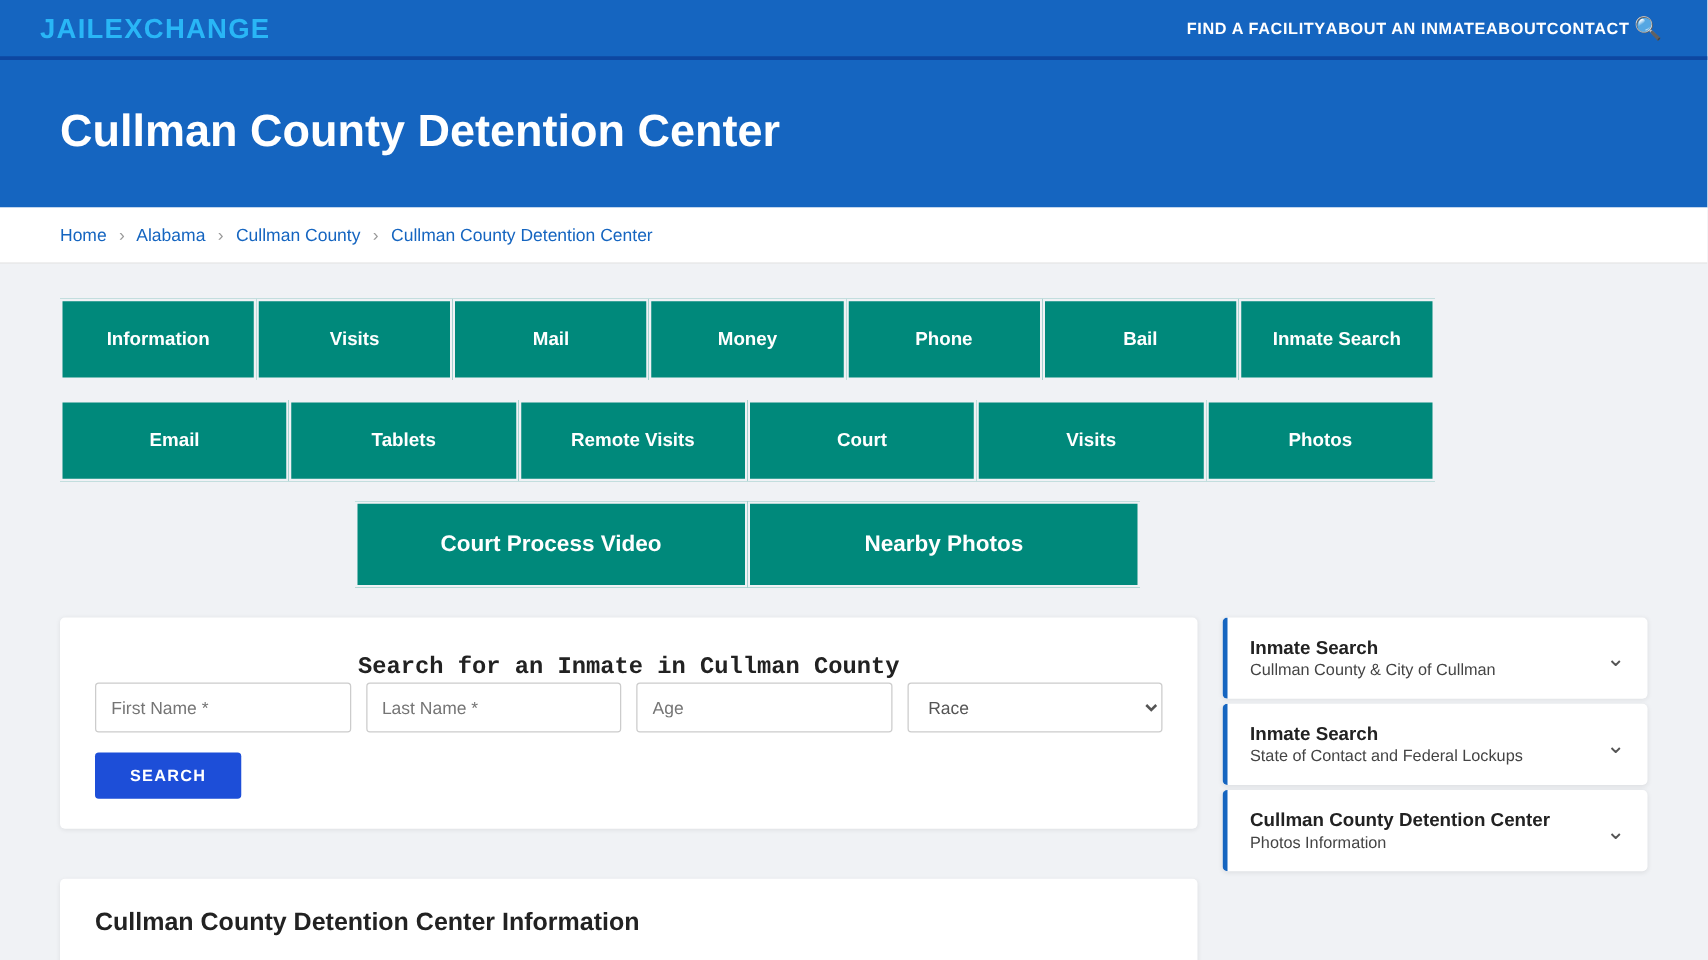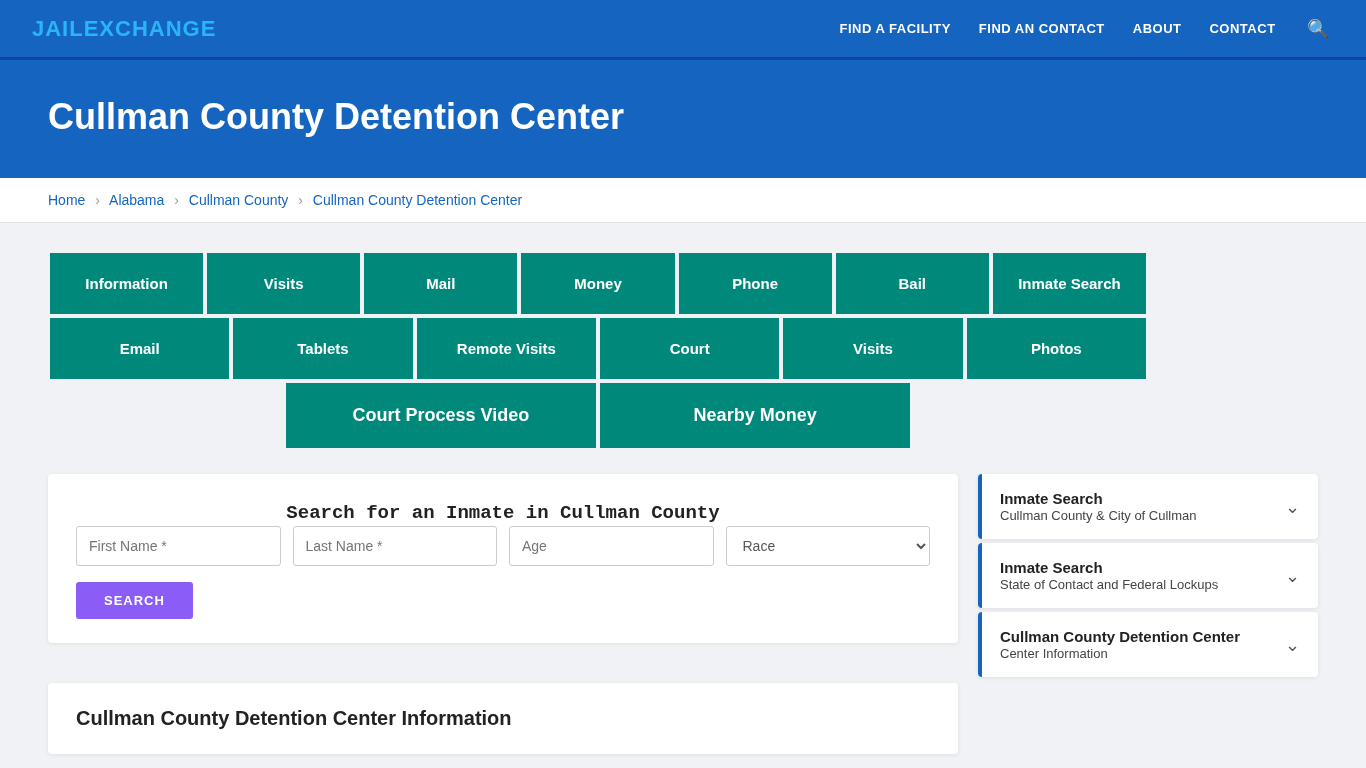--- a/index.html
+++ b/index.html
@@ -11,7 +11,7 @@
       display: flex;
       align-items: center;
       padding: 0 32px;
-      height: 60px;
+      height: 48px;
       border-bottom: 3px solid #0d47a1;
     }
     .nav-logo {

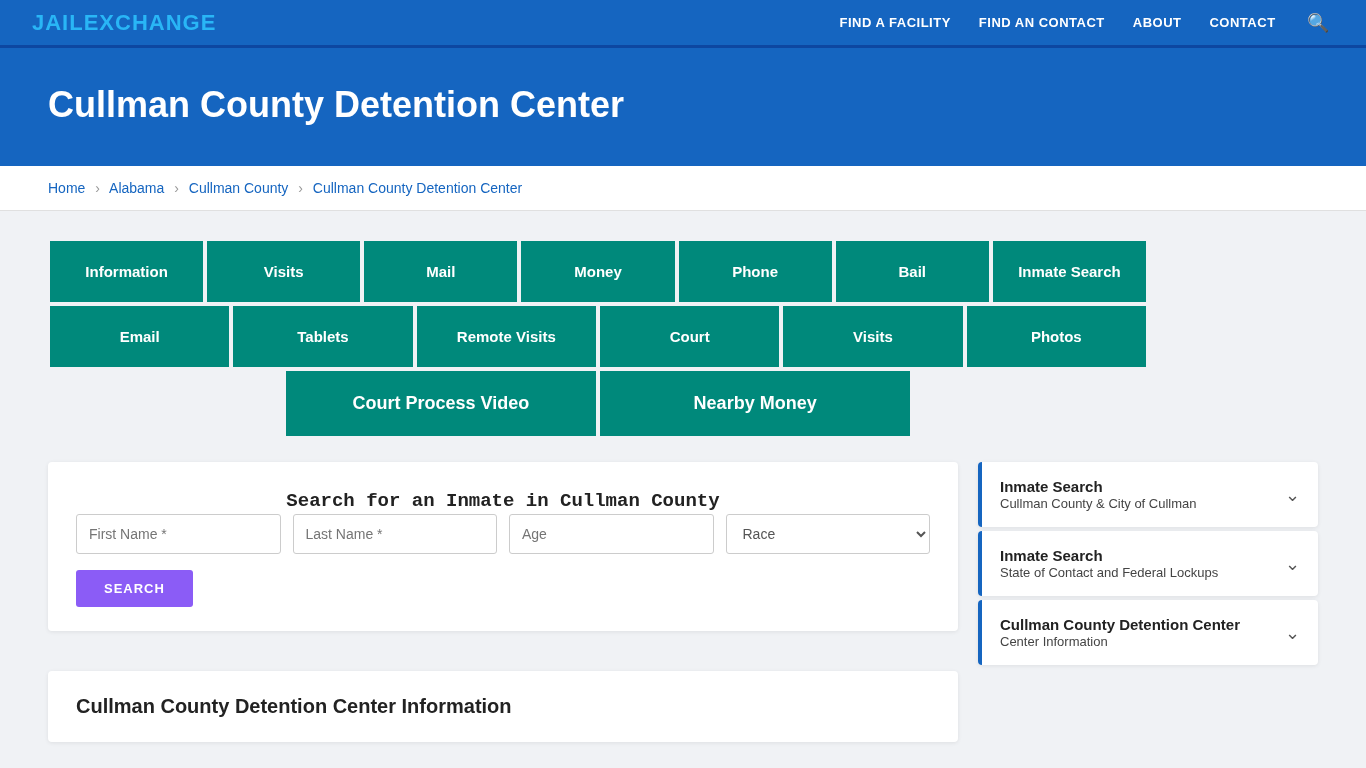--- a/index.html
+++ b/index.html
@@ -25,7 +25,6 @@
     .nav-links {
       display: flex;
       align-items: center;
-      gap: 28px;
     }
     .nav-link {
       color: #fff;

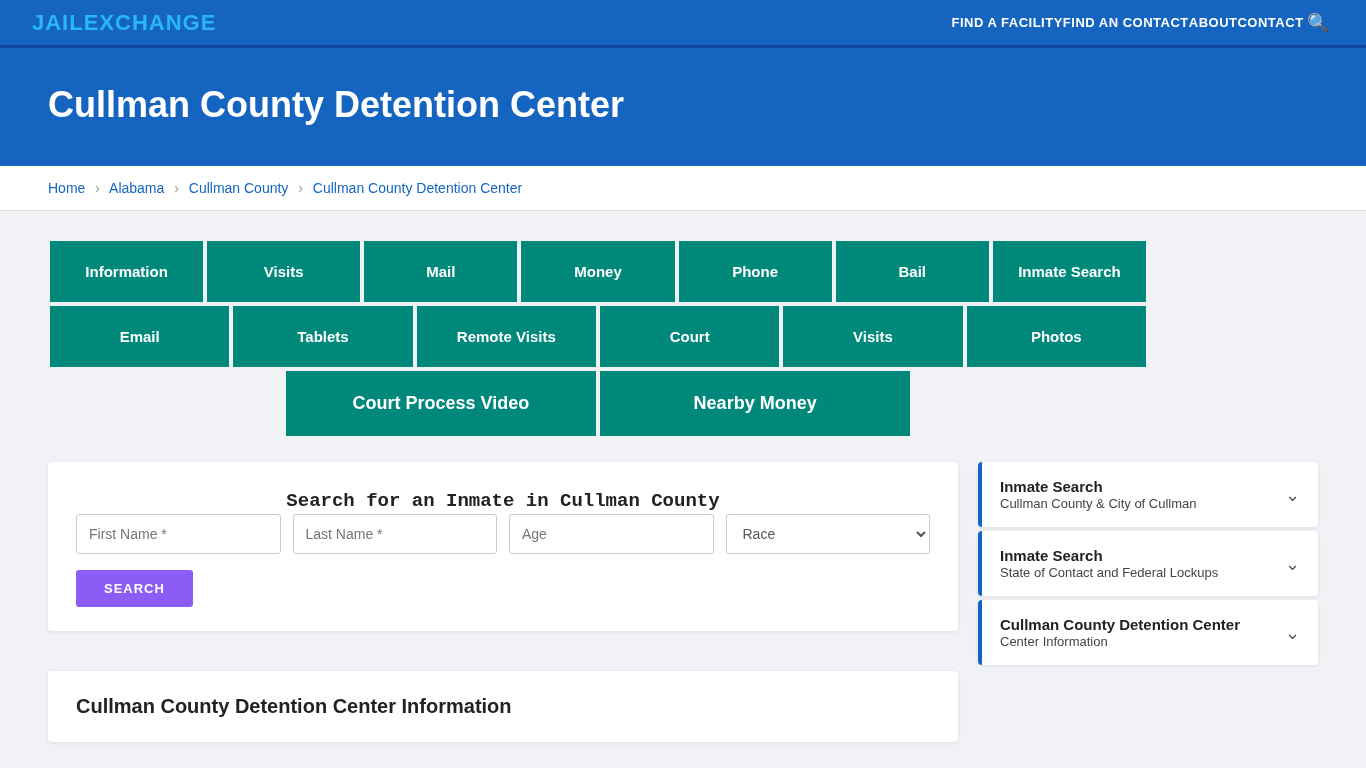--- a/index.html
+++ b/index.html
@@ -230,7 +230,7 @@
   </div>
   <div class="nav-links">
     <a class="nav-link">FIND A FACILITY</a>
-    <a class="nav-link">FIND AN CONTACT</a>
+    <a class="nav-link">ABOUT AN INMATE</a>
     <a class="nav-link">ABOUT</a>
     <a class="nav-link">CONTACT</a>
     <button class="search-icon-btn">🔍</button>

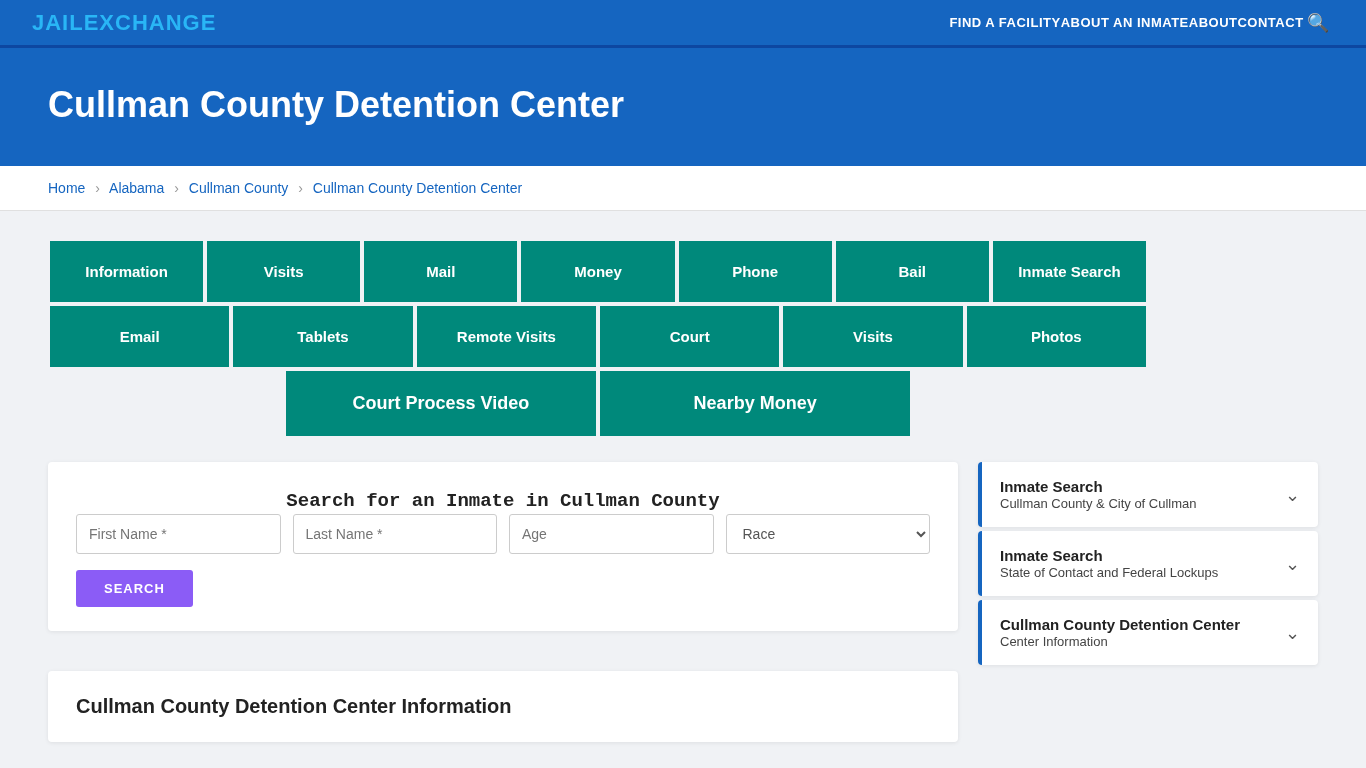--- a/index.html
+++ b/index.html
@@ -77,7 +77,7 @@
     .grid-buttons {
       display: flex;
       flex-wrap: wrap;
-      gap: 0;
+      gap: 16px;
       margin-bottom: 24px;
       max-width: 1100px;
     }

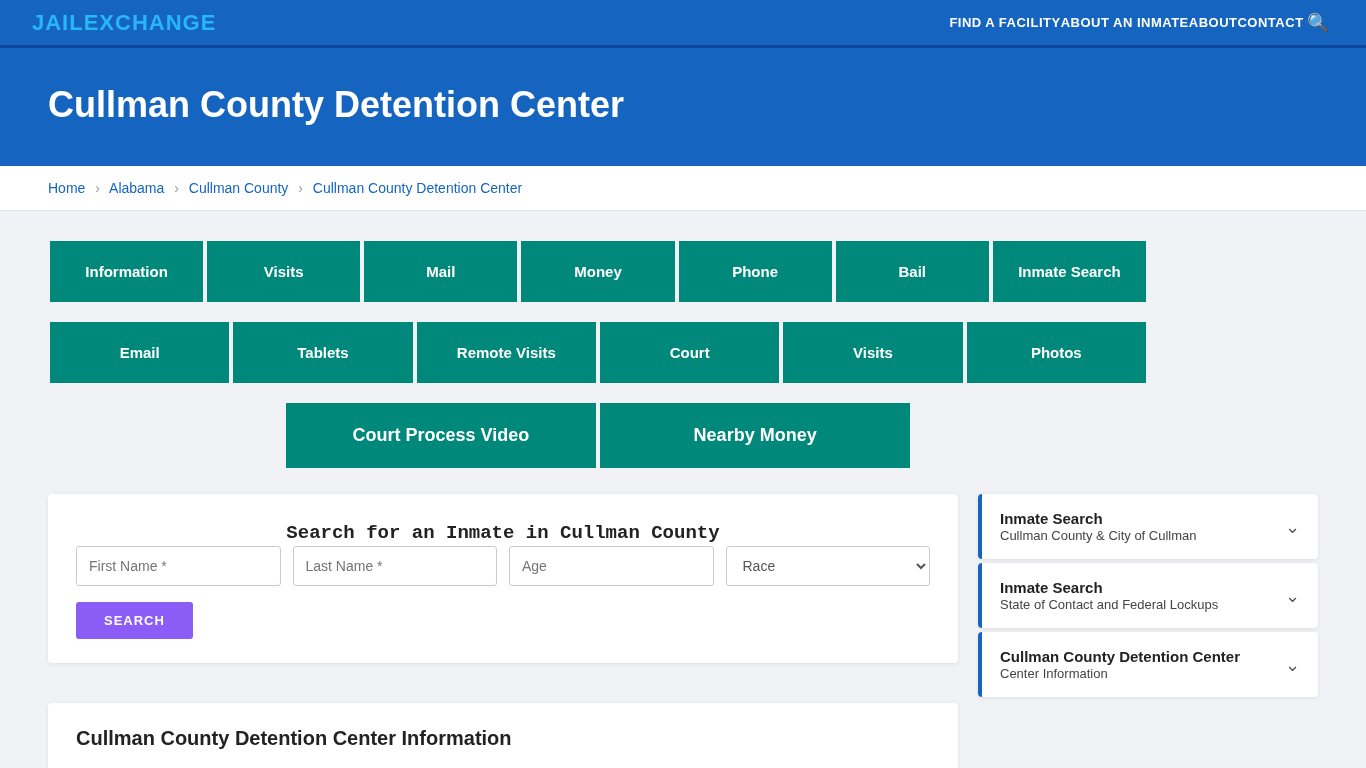--- a/index.html
+++ b/index.html
@@ -273,7 +273,7 @@
     </div>
     <div class="grid-row-partial">
       <div class="grid-btn-partial">Court Process Video</div>
-      <div class="grid-btn-partial">Nearby Money</div>
+      <div class="grid-btn-partial">Nearby Photos</div>
     </div>
   </div>
 

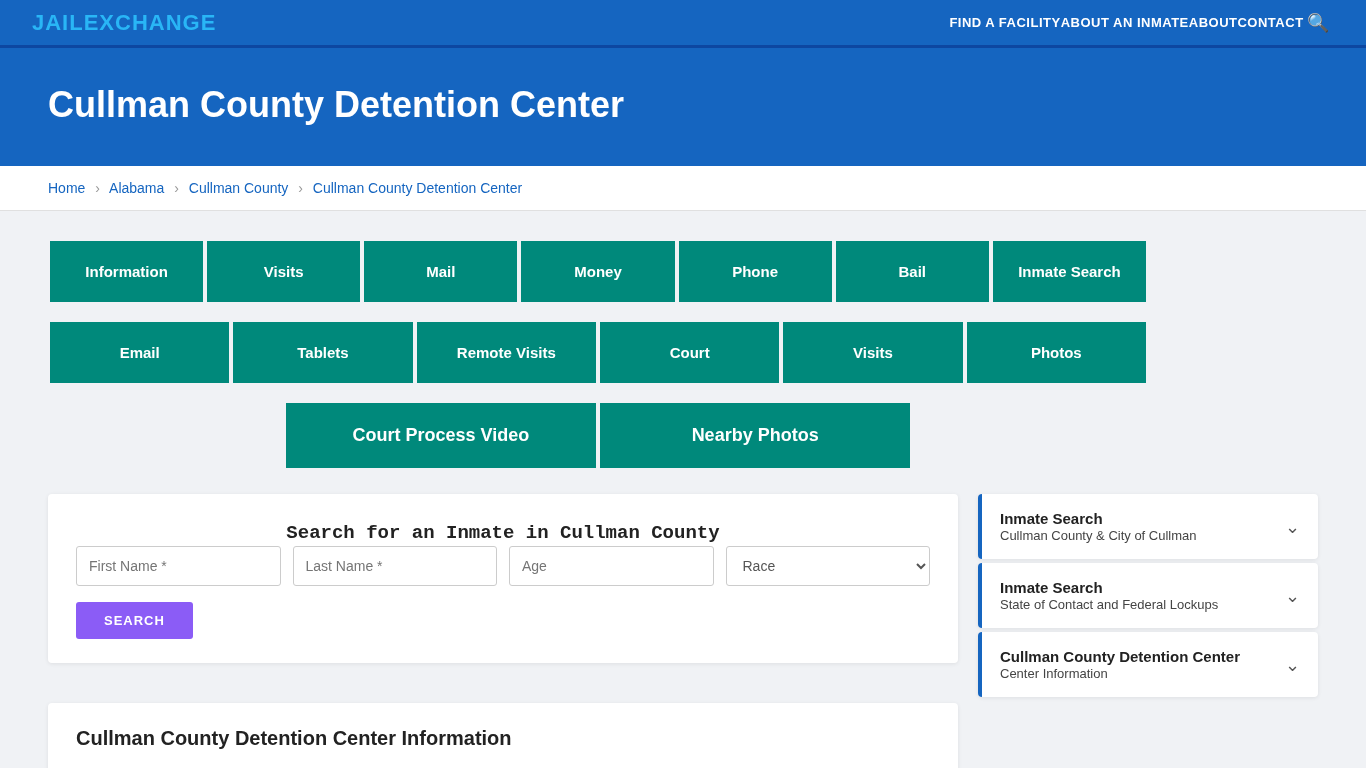--- a/index.html
+++ b/index.html
@@ -157,7 +157,7 @@
     }
     .search-fields select { cursor: pointer; }
     .search-btn {
-      background: #8b5cf6;
+      background: #1d4ed8;
       color: #fff;
       border: none;
       padding: 11px 28px;

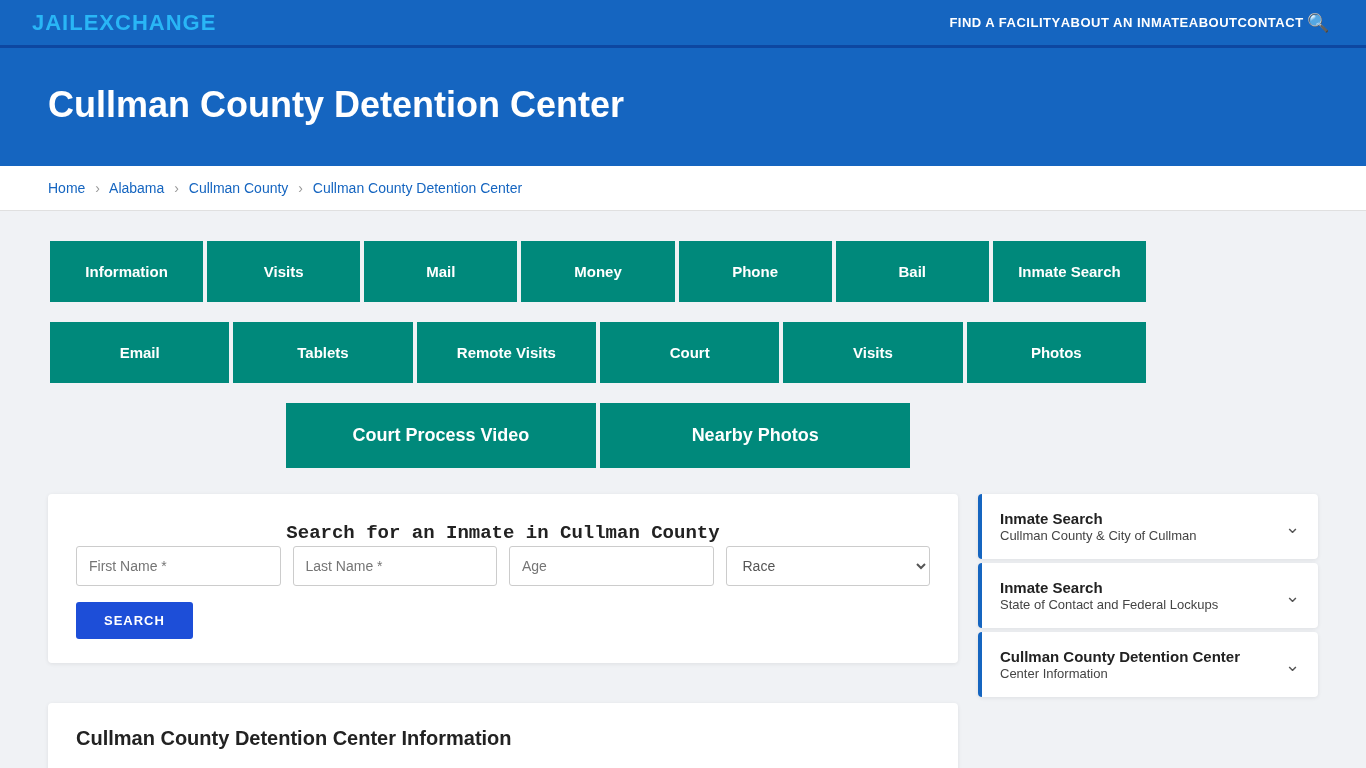--- a/index.html
+++ b/index.html
@@ -327,7 +327,7 @@
         <div class="sidebar-card-header">
           <div class="sidebar-card-title">
             <strong>Cullman County Detention Center</strong>
-            <span class="sidebar-card-subtitle">Center Information</span>
+            <span class="sidebar-card-subtitle">Photos Information</span>
           </div>
           <span class="chevron">⌄</span>
         </div>

